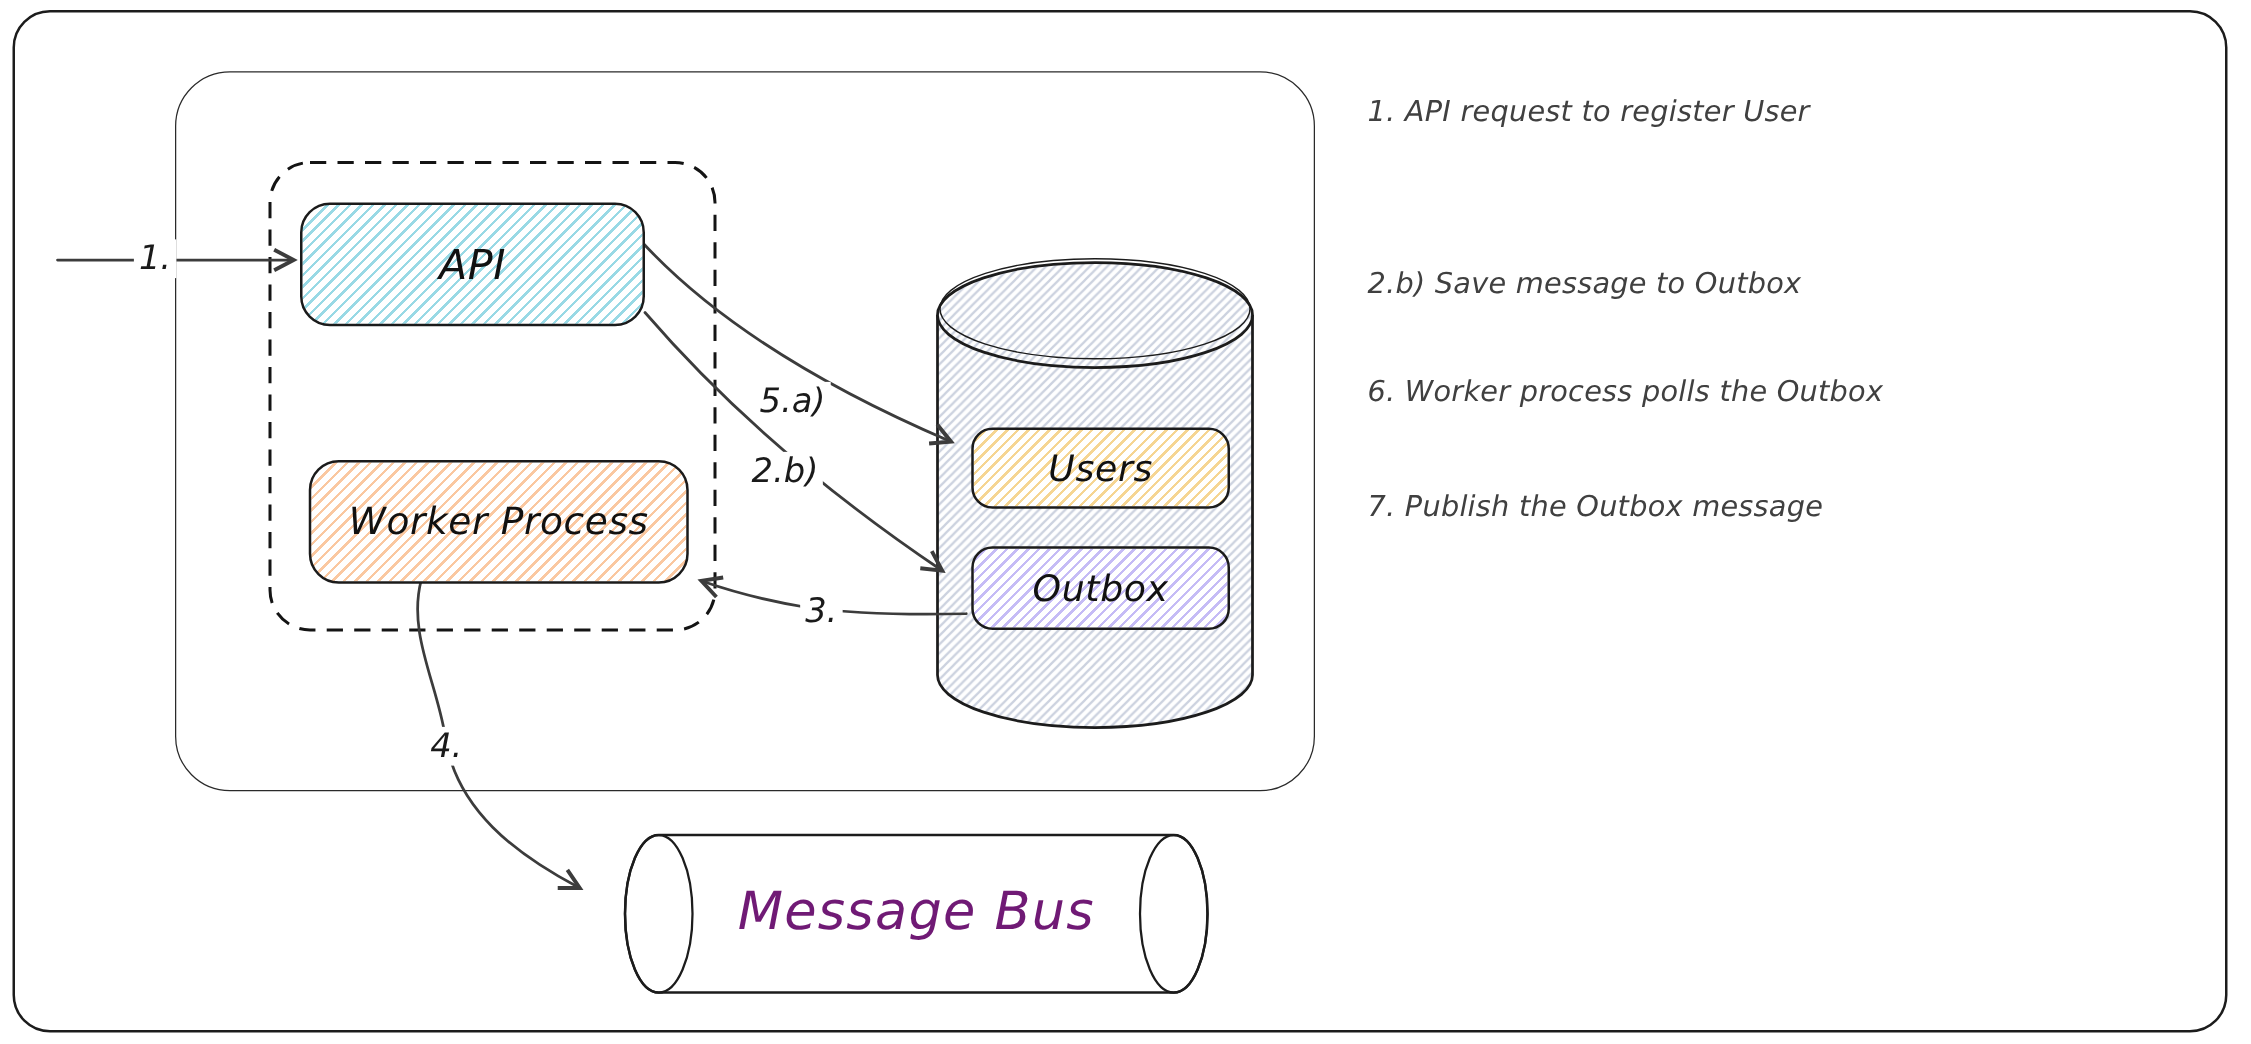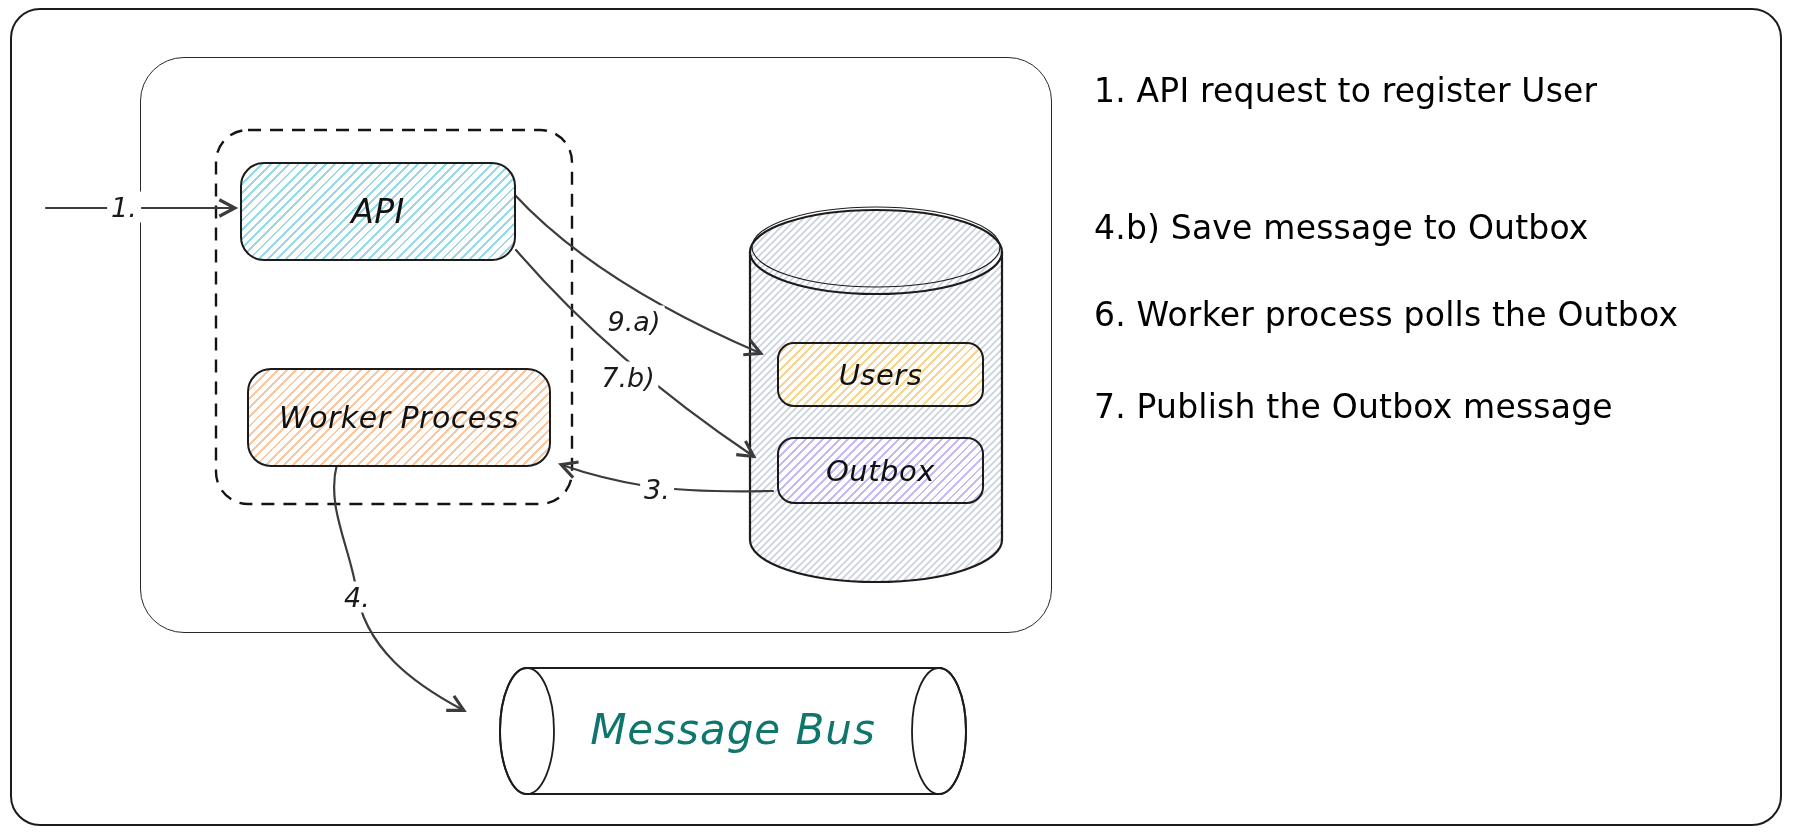--- a/index.html
+++ b/index.html
@@ -57,8 +57,8 @@
   
   .legend{position:absolute;left:1094px;top:0;width:660px;z-index:2;}
   .legend p{
-    position:absolute;margin:0;font-size:33px;line-height:45px;
-    color:#000000;white-space:nowrap;letter-spacing:.2px;
+    position:absolute;margin:0;font-size:23px;line-height:45px;font-style:italic;
+    color:#404040;white-space:nowrap;letter-spacing:.2px;
   }
   .legend-1{top:68px;}
   .legend-2{top:160px;}

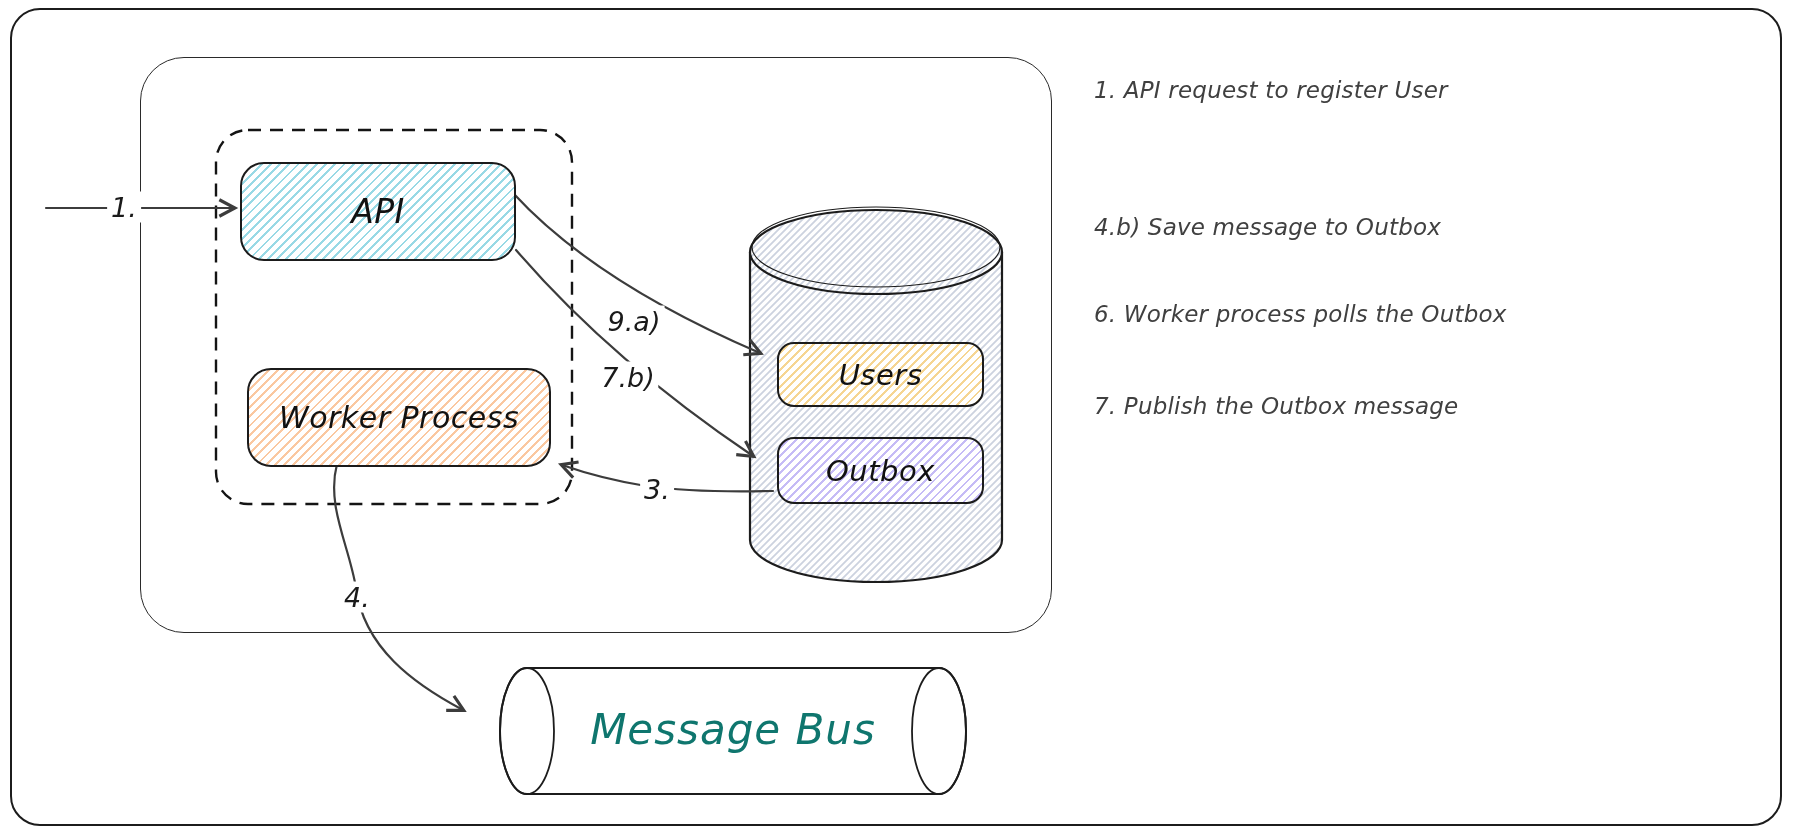--- a/index.html
+++ b/index.html
@@ -133,7 +133,7 @@
     <p class="legend-1">1. API request to register User</p>
     <p class="legend-2">
       <br>
-      <span>4.b) Save message to Outbox</span>
+      <span>2.b) Save message to Outbox</span>
     </p>
     <p class="legend-3">6. Worker process polls the Outbox</p>
     <p class="legend-4">7. Publish the Outbox message</p>

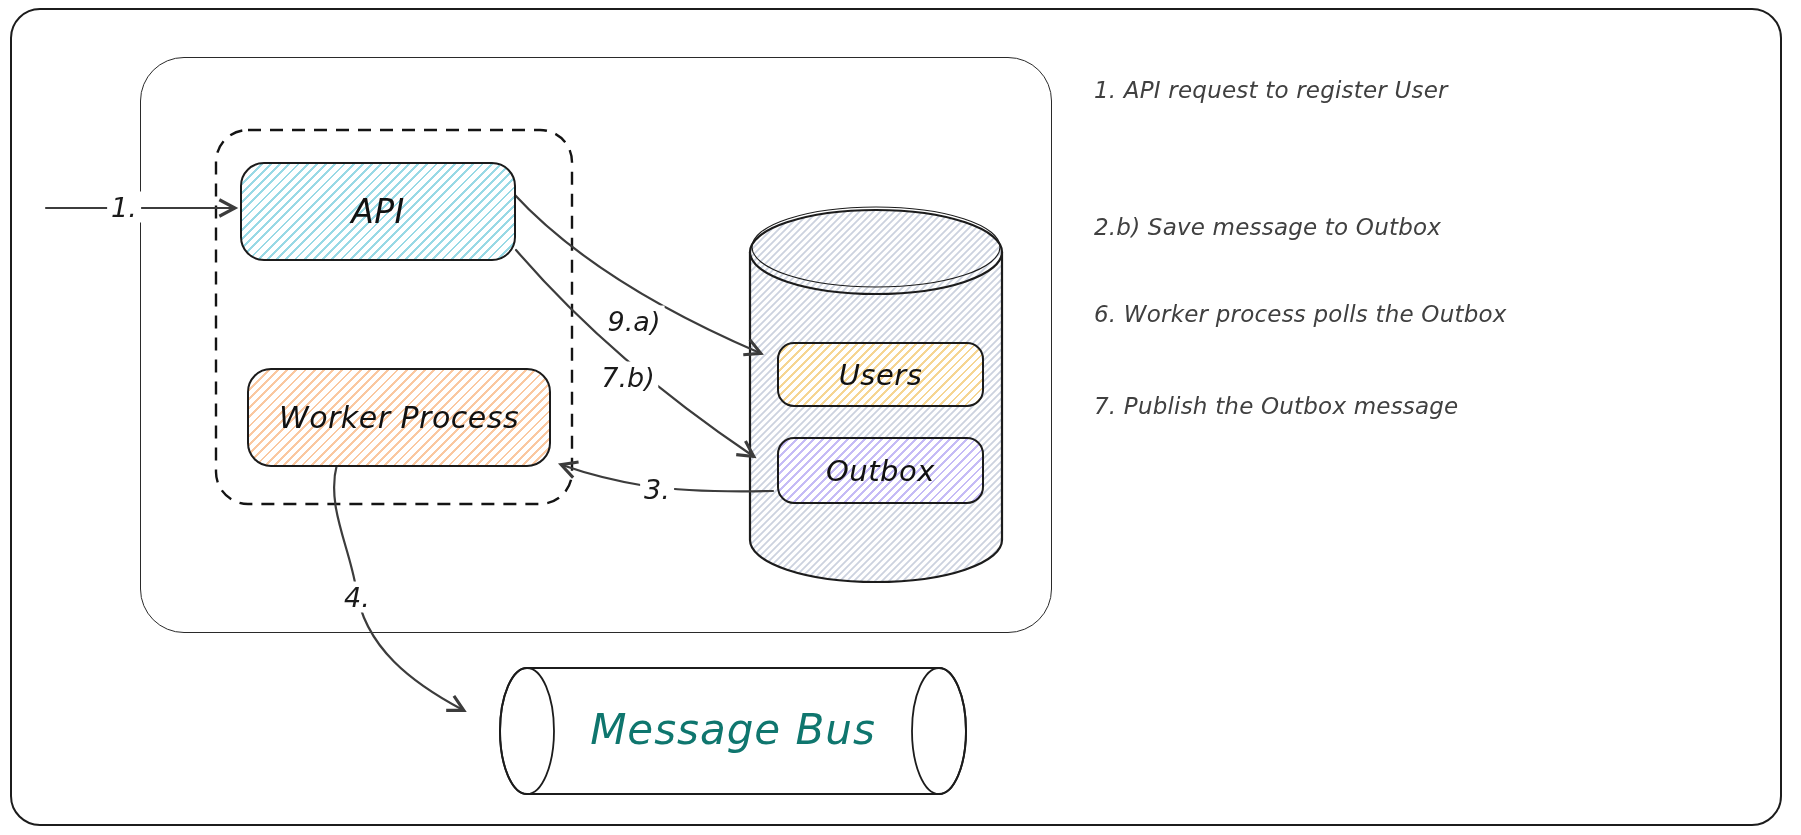--- a/index.html
+++ b/index.html
@@ -124,7 +124,7 @@
   <div class="mb-label">Message Bus</div>
 
   <div class="step-label" style="left:124px;top:207px;">1.</div>
-  <div class="step-label" style="left:634px;top:321px;">9.a)</div>
+  <div class="step-label" style="left:634px;top:321px;">5.a)</div>
   <div class="step-label" style="left:628px;top:377px;">7.b)</div>
   <div class="step-label" style="left:657px;top:489px;">3.</div>
   <div class="step-label" style="left:357px;top:597px;">4.</div>

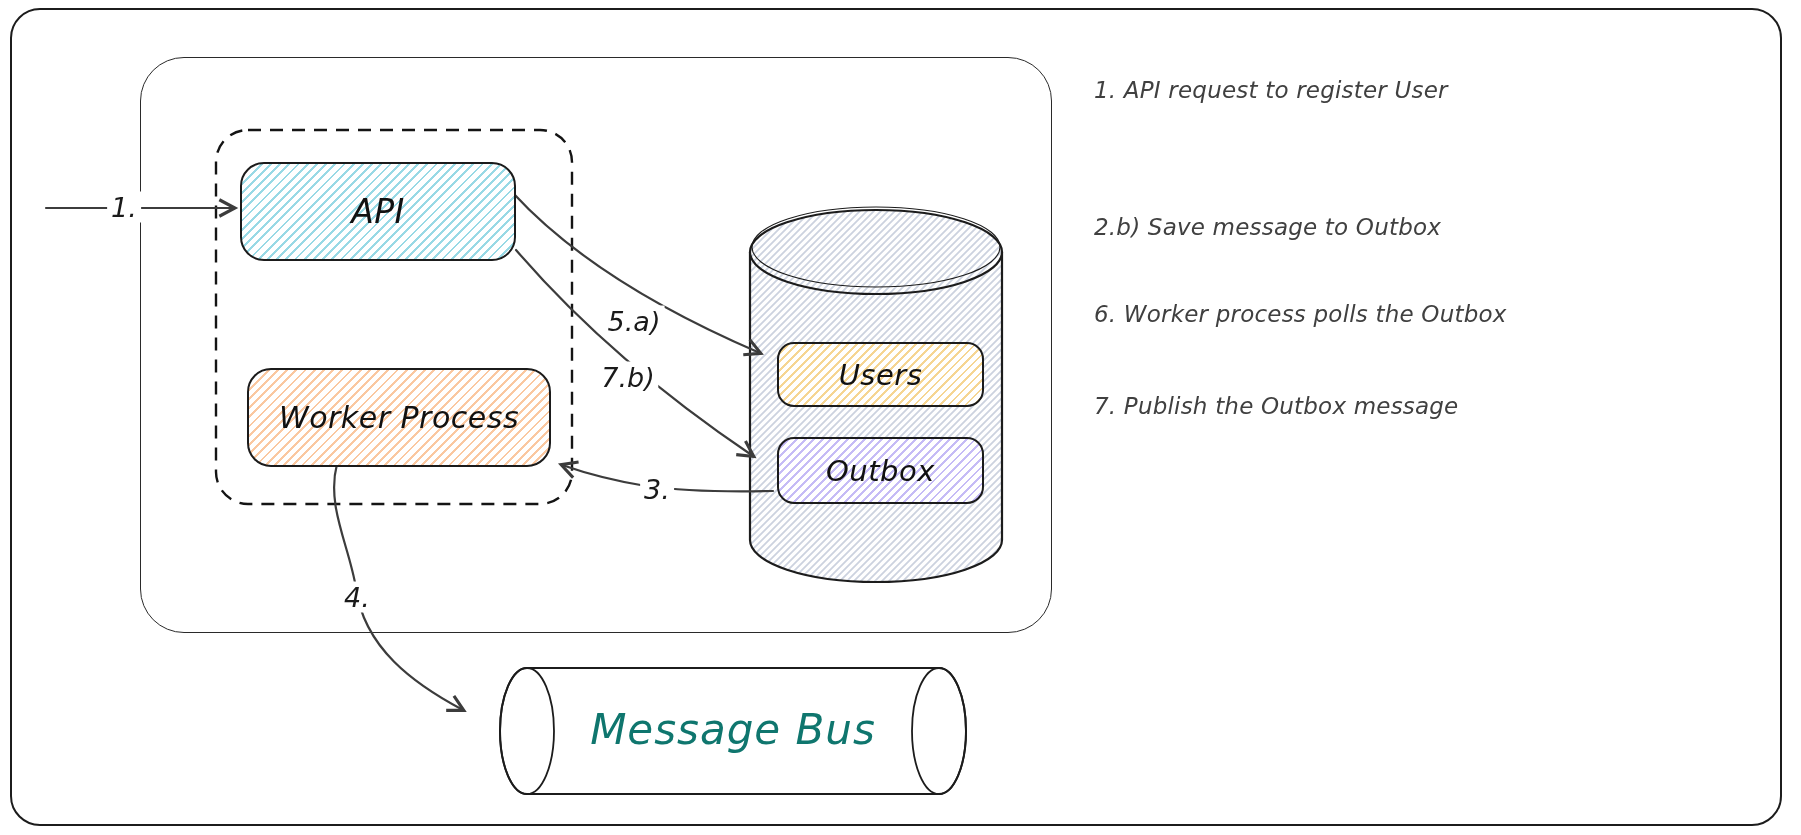--- a/index.html
+++ b/index.html
@@ -125,7 +125,7 @@
 
   <div class="step-label" style="left:124px;top:207px;">1.</div>
   <div class="step-label" style="left:634px;top:321px;">5.a)</div>
-  <div class="step-label" style="left:628px;top:377px;">7.b)</div>
+  <div class="step-label" style="left:628px;top:377px;">2.b)</div>
   <div class="step-label" style="left:657px;top:489px;">3.</div>
   <div class="step-label" style="left:357px;top:597px;">4.</div>
 

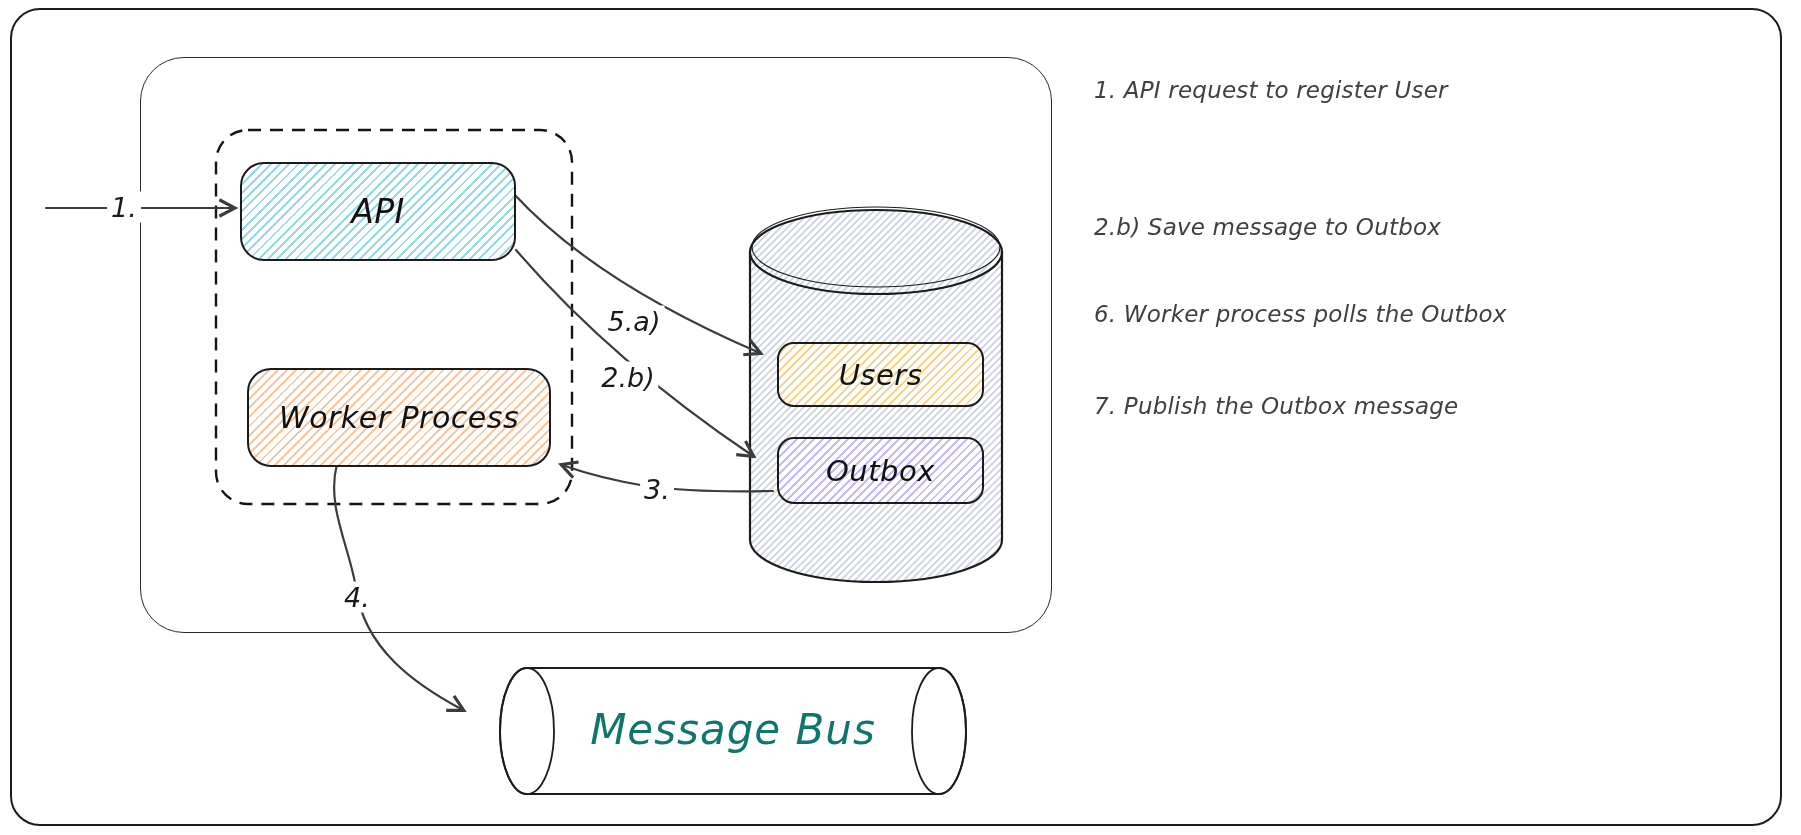--- a/index.html
+++ b/index.html
@@ -47,7 +47,7 @@
   
   .mb-label{
     position:absolute;left:733px;top:731px;transform:translate(-50%,-54%);
-    z-index:2;font-size:42px;font-style:italic;letter-spacing:1px;color:#0f766e;white-space:nowrap;
+    z-index:2;font-size:42px;font-style:italic;letter-spacing:1px;color:#701a75;white-space:nowrap;
   }
   
   .step-label{

